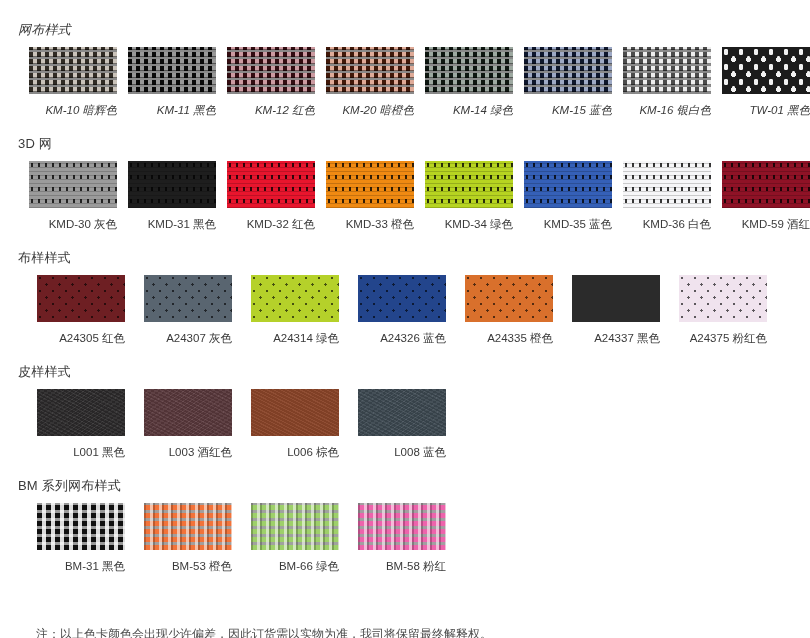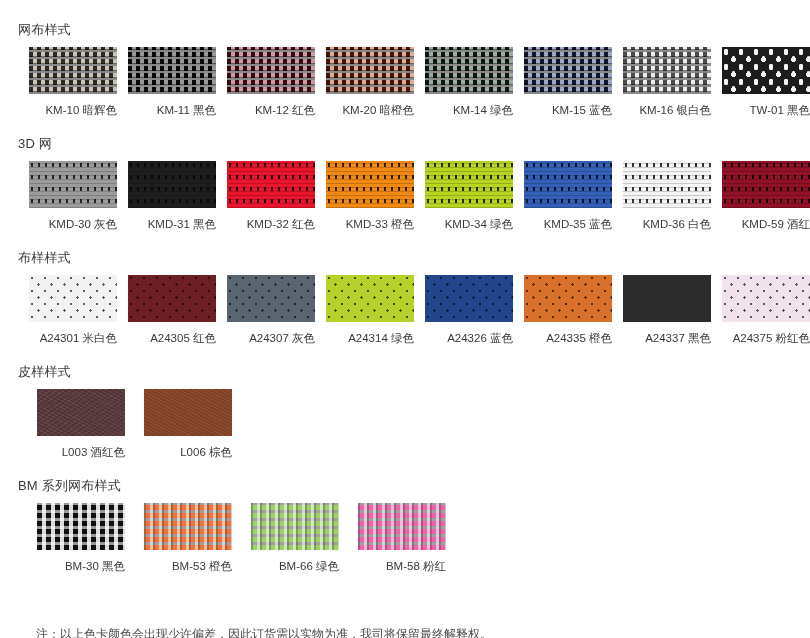--- a/index.html
+++ b/index.html
@@ -177,7 +177,7 @@
 
 <div class="page">
   <div id="sections-host">
-      <div class="section" style="padding-top: 22px;">
+      <div class="section" style="padding-top: 22px; font-style: italic;">
         <div class="section-title">网布样式</div>
         <div class="swatch-row">
           <div class="swatch-cell">

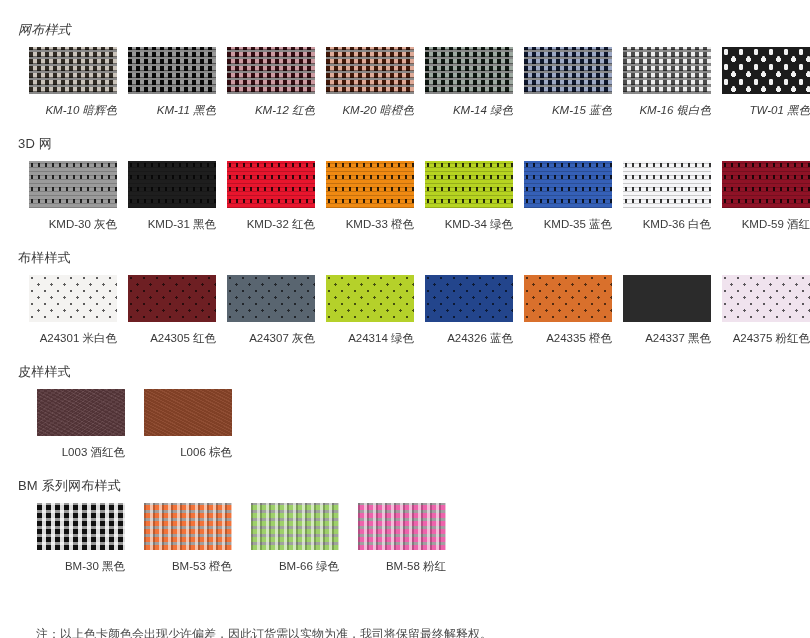--- a/index.html
+++ b/index.html
@@ -257,10 +257,6 @@
         <div class="section-title">布样样式</div>
         <div class="swatch-row">
           <div class="swatch-cell">
-            <div class="swatch tx-punch" style="background-color: rgb(244, 243, 241);"></div>
-            <div class="swatch-label">A24301 米白色</div>
-          </div>
-          <div class="swatch-cell">
             <div class="swatch tx-punch" style="background-color: rgb(110, 31, 35);"></div>
             <div class="swatch-label">A24305 红色</div>
           </div>

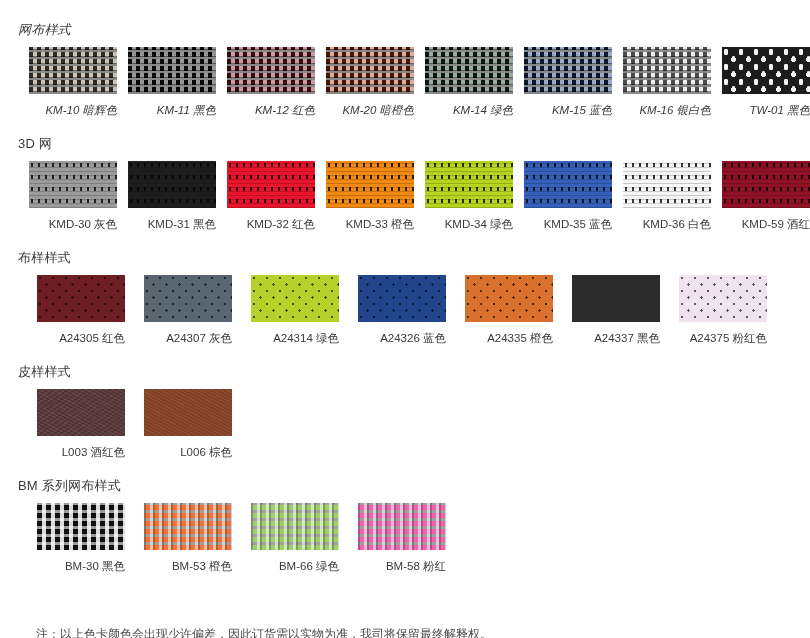--- a/index.html
+++ b/index.html
@@ -291,6 +291,10 @@
         <div class="section-title">皮样样式</div>
         <div class="swatch-row">
           <div class="swatch-cell">
+            <div class="swatch tx-leather" style="background-color: rgb(46, 44, 45);"></div>
+            <div class="swatch-label">L001 黑色</div>
+          </div>
+          <div class="swatch-cell">
             <div class="swatch tx-leather" style="background-color: rgb(92, 58, 62);"></div>
             <div class="swatch-label">L003 酒红色</div>
           </div>

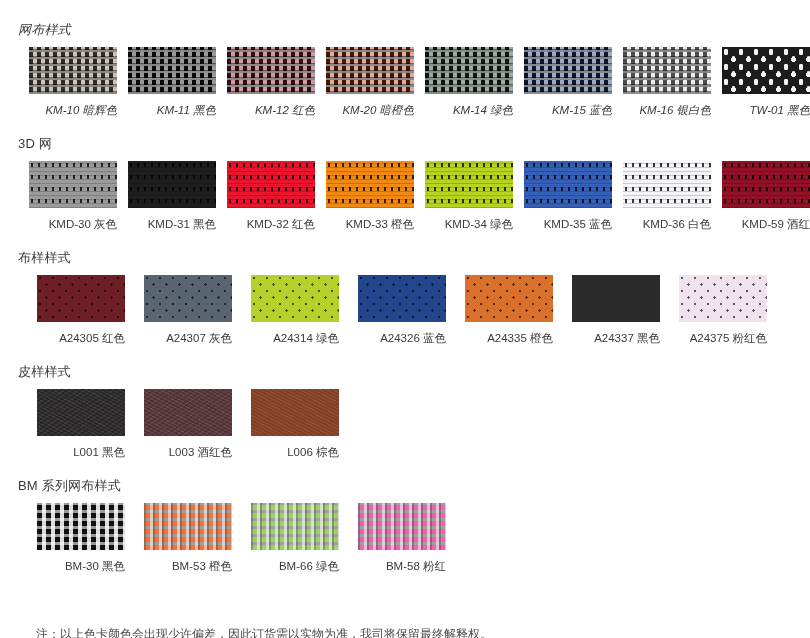--- a/index.html
+++ b/index.html
@@ -302,6 +302,10 @@
             <div class="swatch tx-leather speckle" style="background-color: rgb(138, 69, 41);"></div>
             <div class="swatch-label">L006 棕色</div>
           </div>
+          <div class="swatch-cell">
+            <div class="swatch tx-leather" style="background-color: rgb(63, 75, 84);"></div>
+            <div class="swatch-label">L008 蓝色</div>
+          </div>
         </div>
         <div class="section-spacer"></div>
       </div>

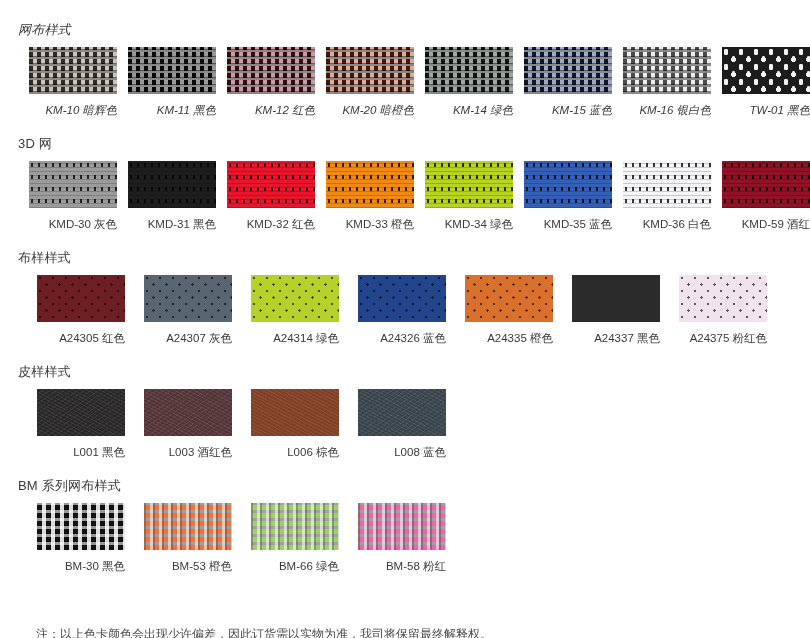--- a/index.html
+++ b/index.html
@@ -314,7 +314,7 @@
         <div class="swatch-row">
           <div class="swatch-cell">
             <div class="swatch tx-bm dark" style="background-color: rgb(16, 16, 16);"></div>
-            <div class="swatch-label">BM-30 黑色</div>
+            <div class="swatch-label">BM-31 黑色</div>
           </div>
           <div class="swatch-cell">
             <div class="swatch tx-bm" style="background-color: rgb(242, 115, 58);"></div>

